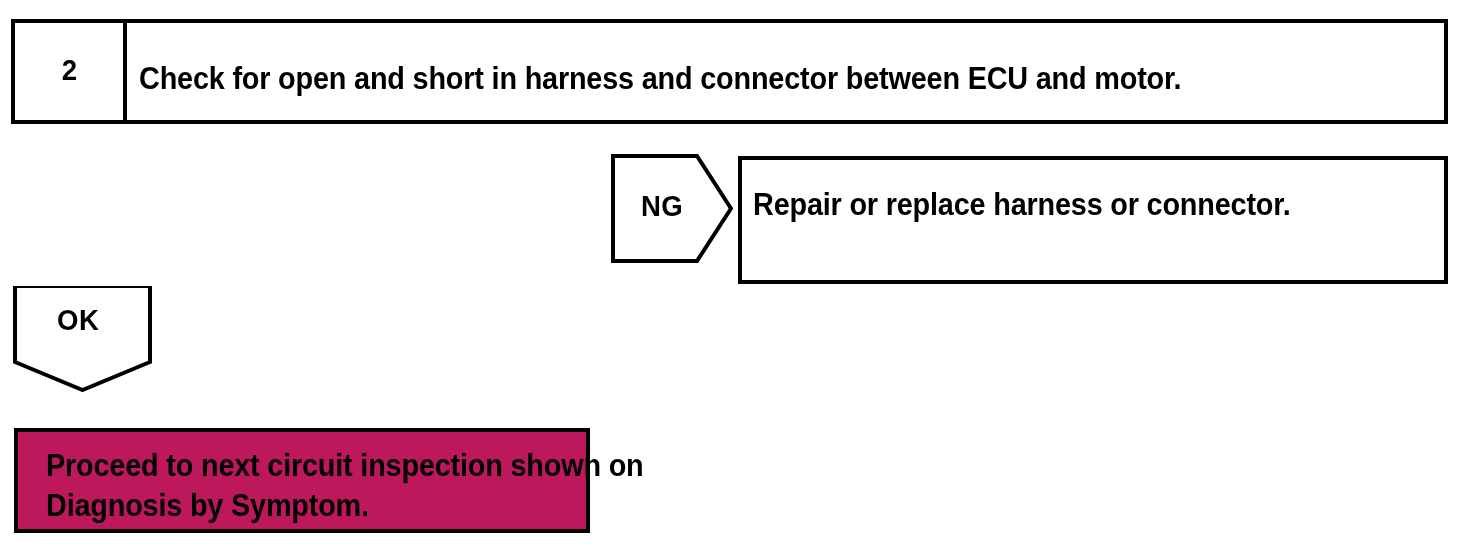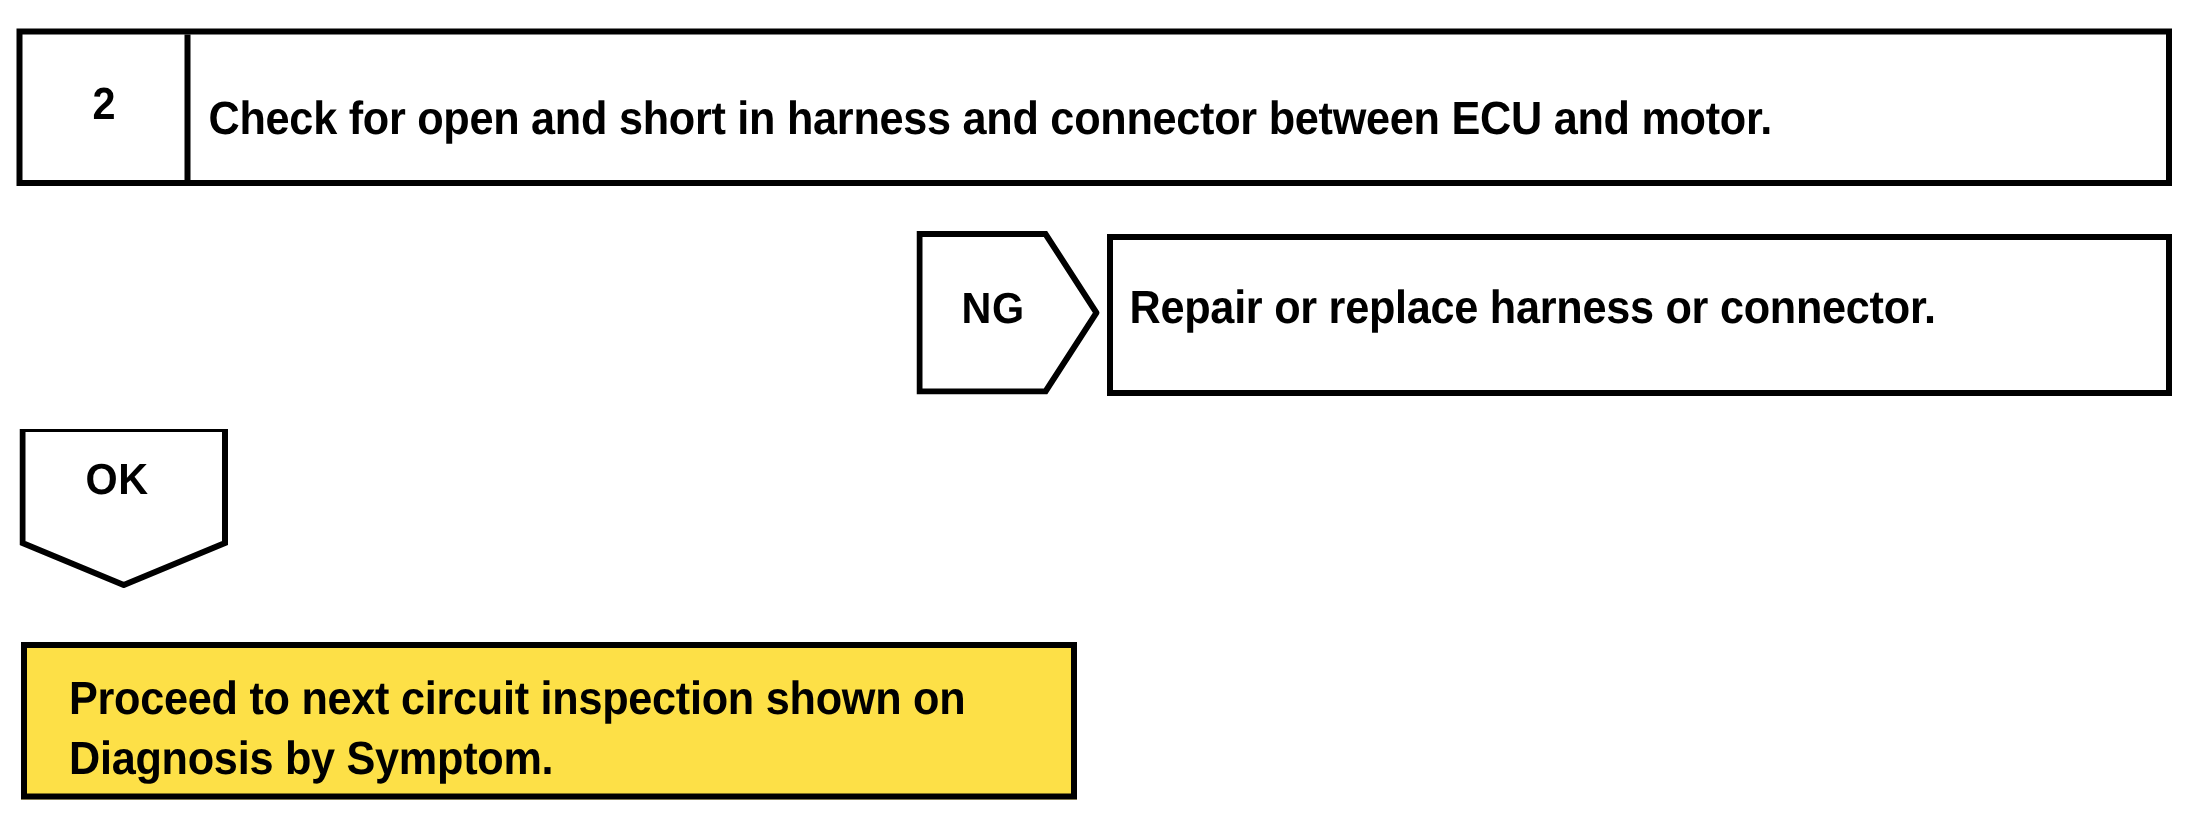--- a/index.html
+++ b/index.html
@@ -95,7 +95,7 @@
     left: 738px;
     top: 156px;
     width: 710px;   
-    height: 108px;  
+    height: 128px;  
     box-sizing: border-box;
     border: 4px solid #000000;
     background: #ffffff;

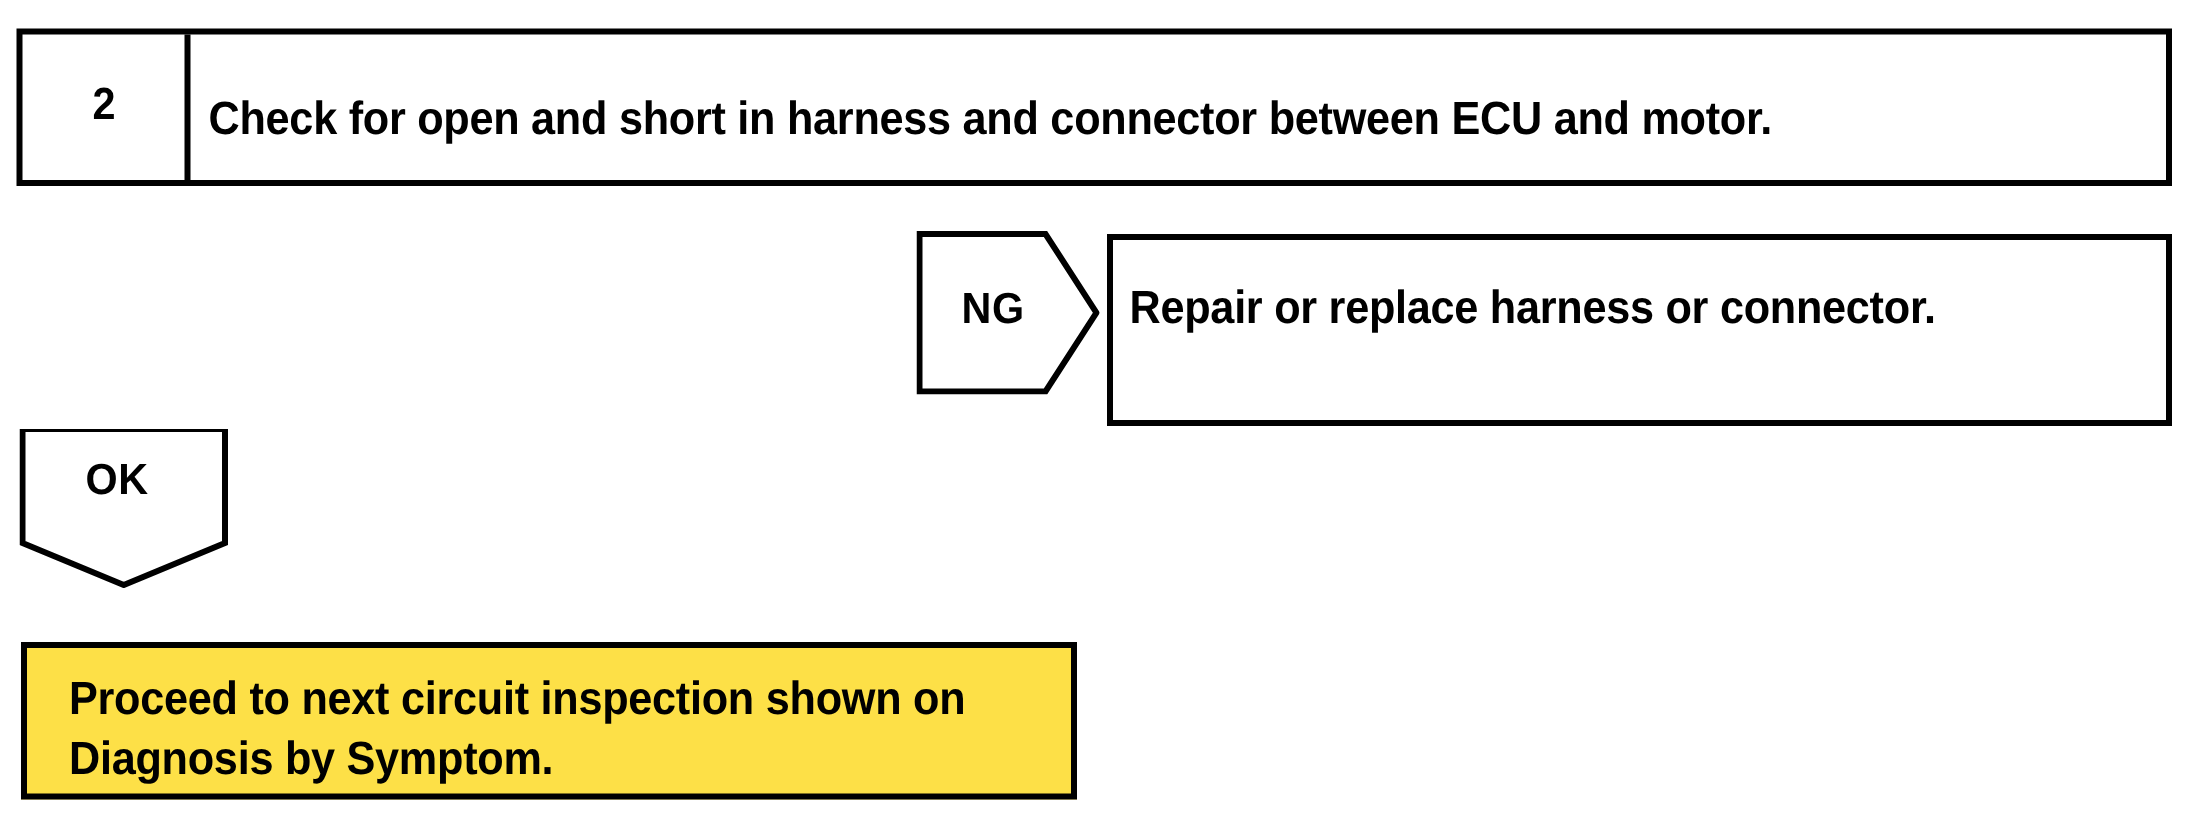--- a/index.html
+++ b/index.html
@@ -139,11 +139,11 @@
     position: absolute;
     left: 14px;
     top: 428px;
-    width: 704px;   
+    width: 576px;   
     height: 105px;  
     box-sizing: border-box;
     border: 4px solid #000000;
-    background: #fde047;
+    background: #be185d;
   }
   .final-text {
     position: absolute;

